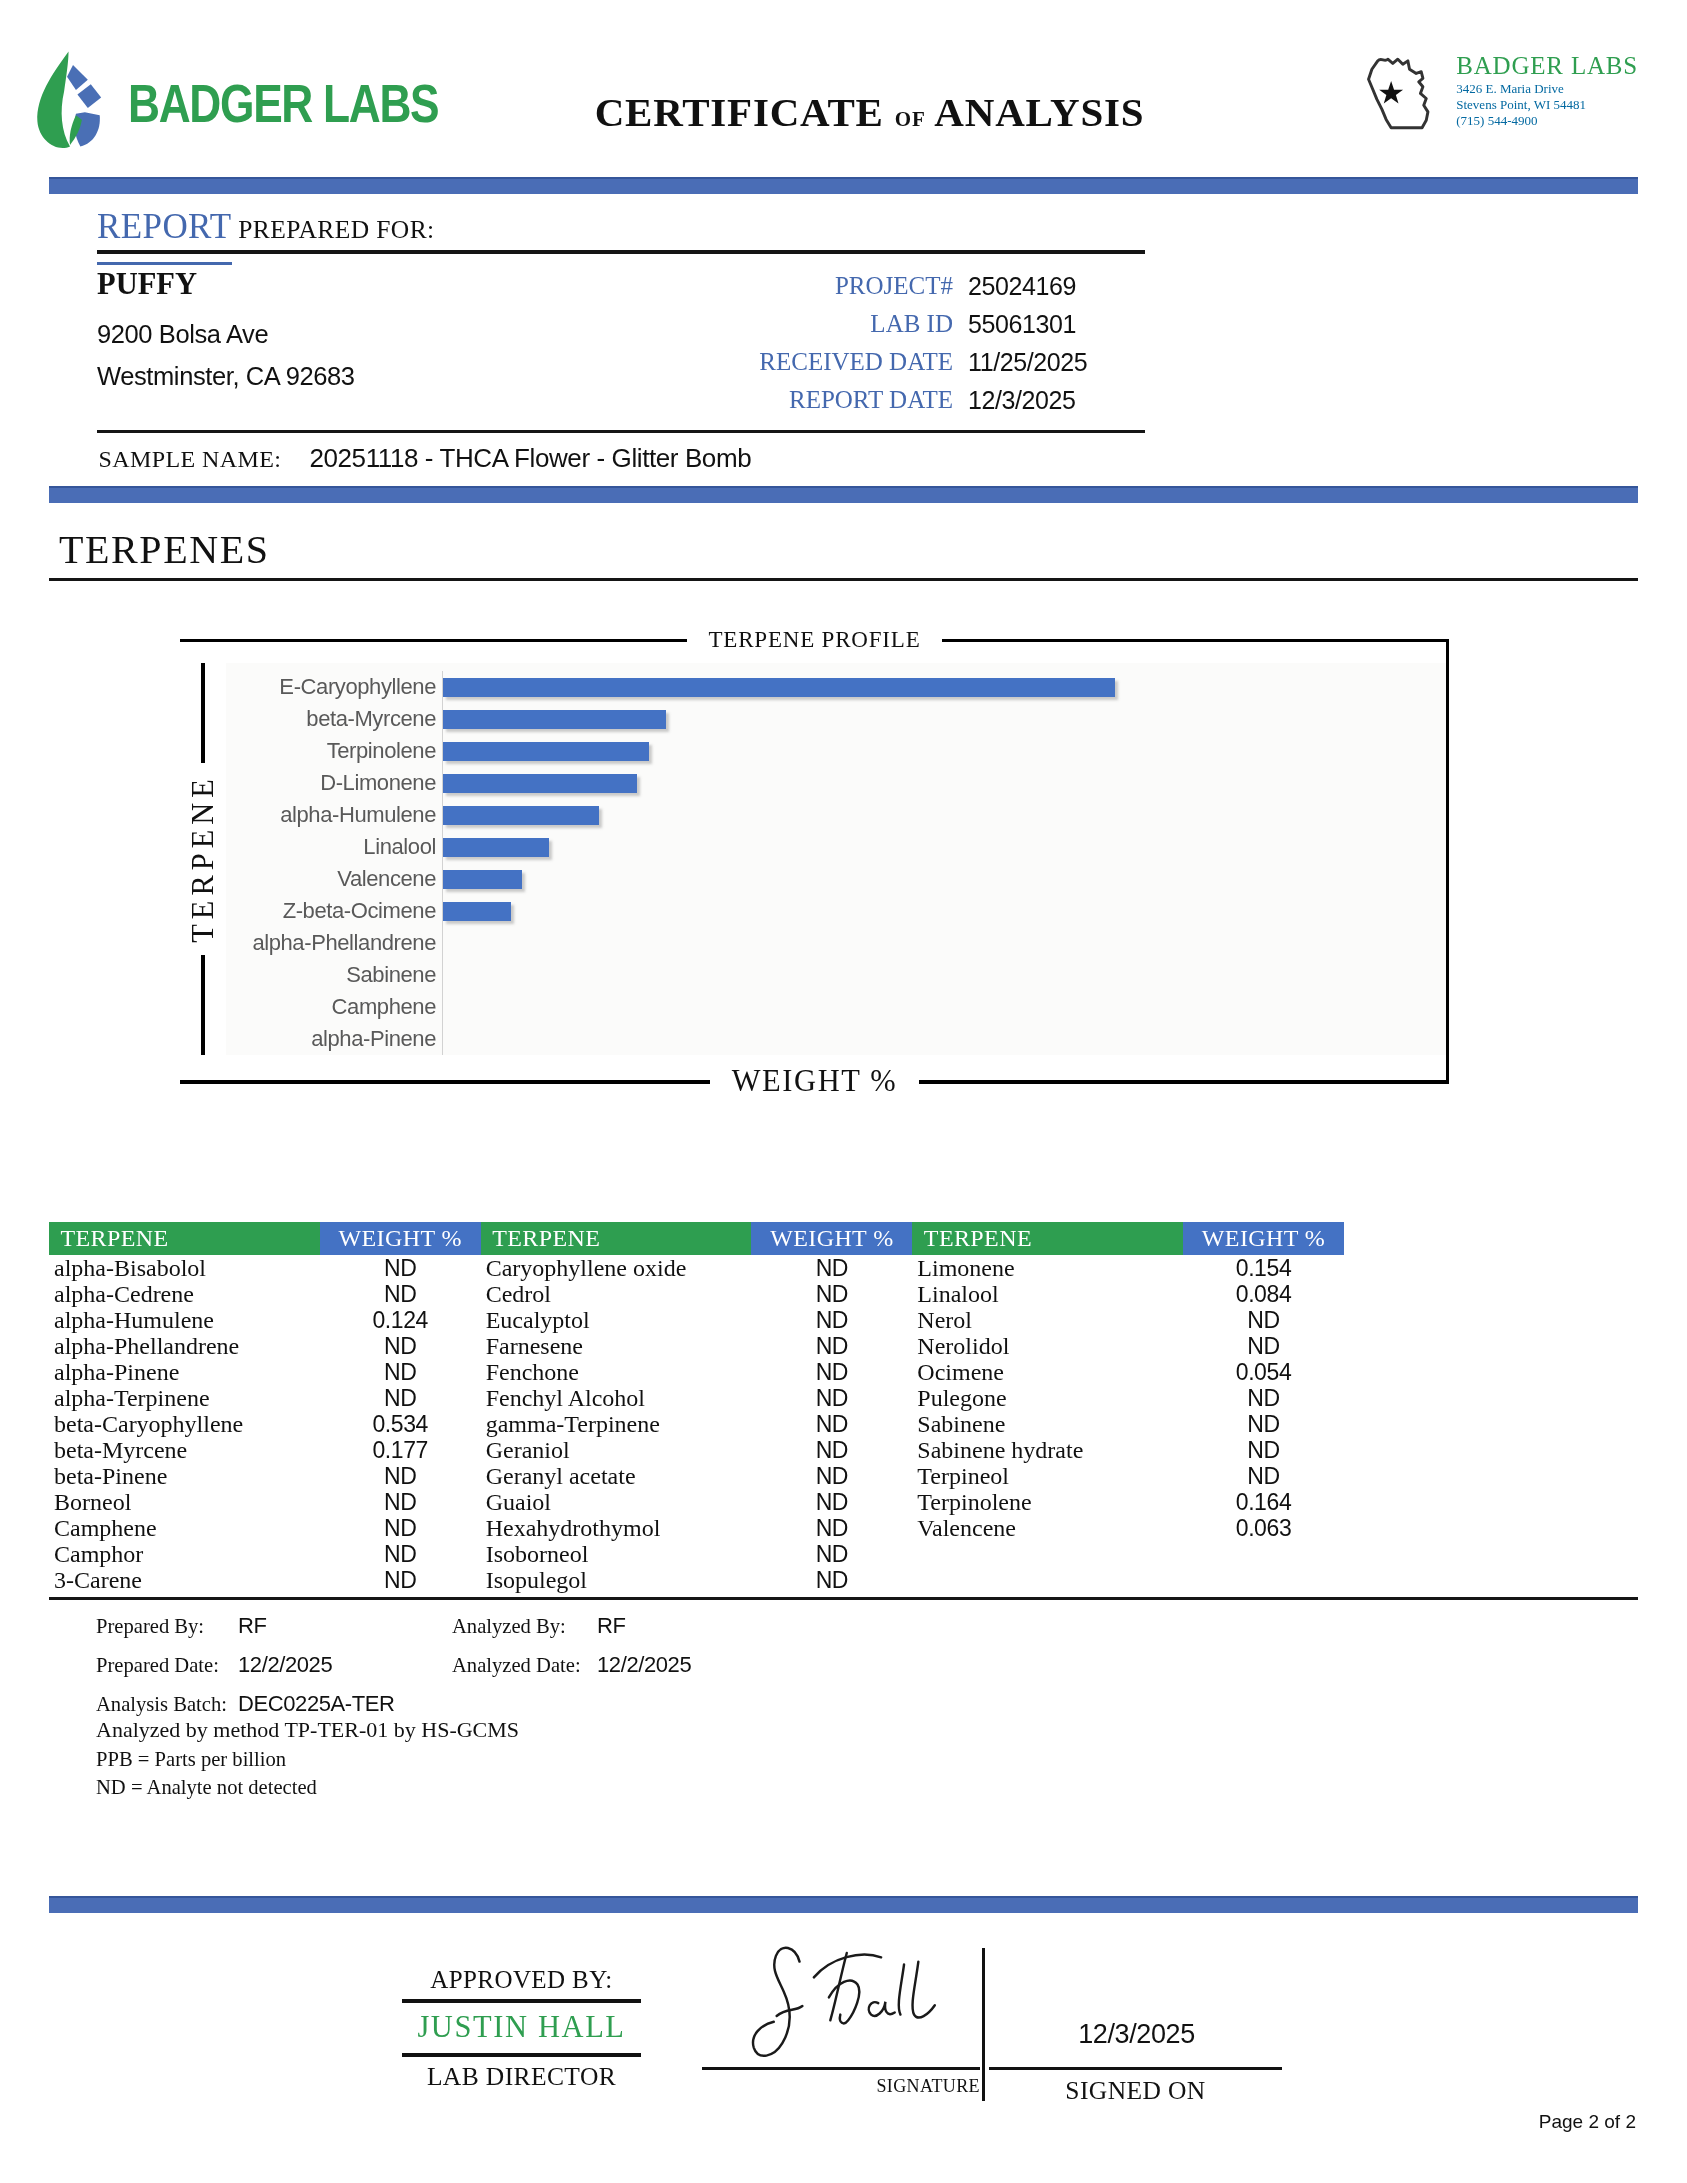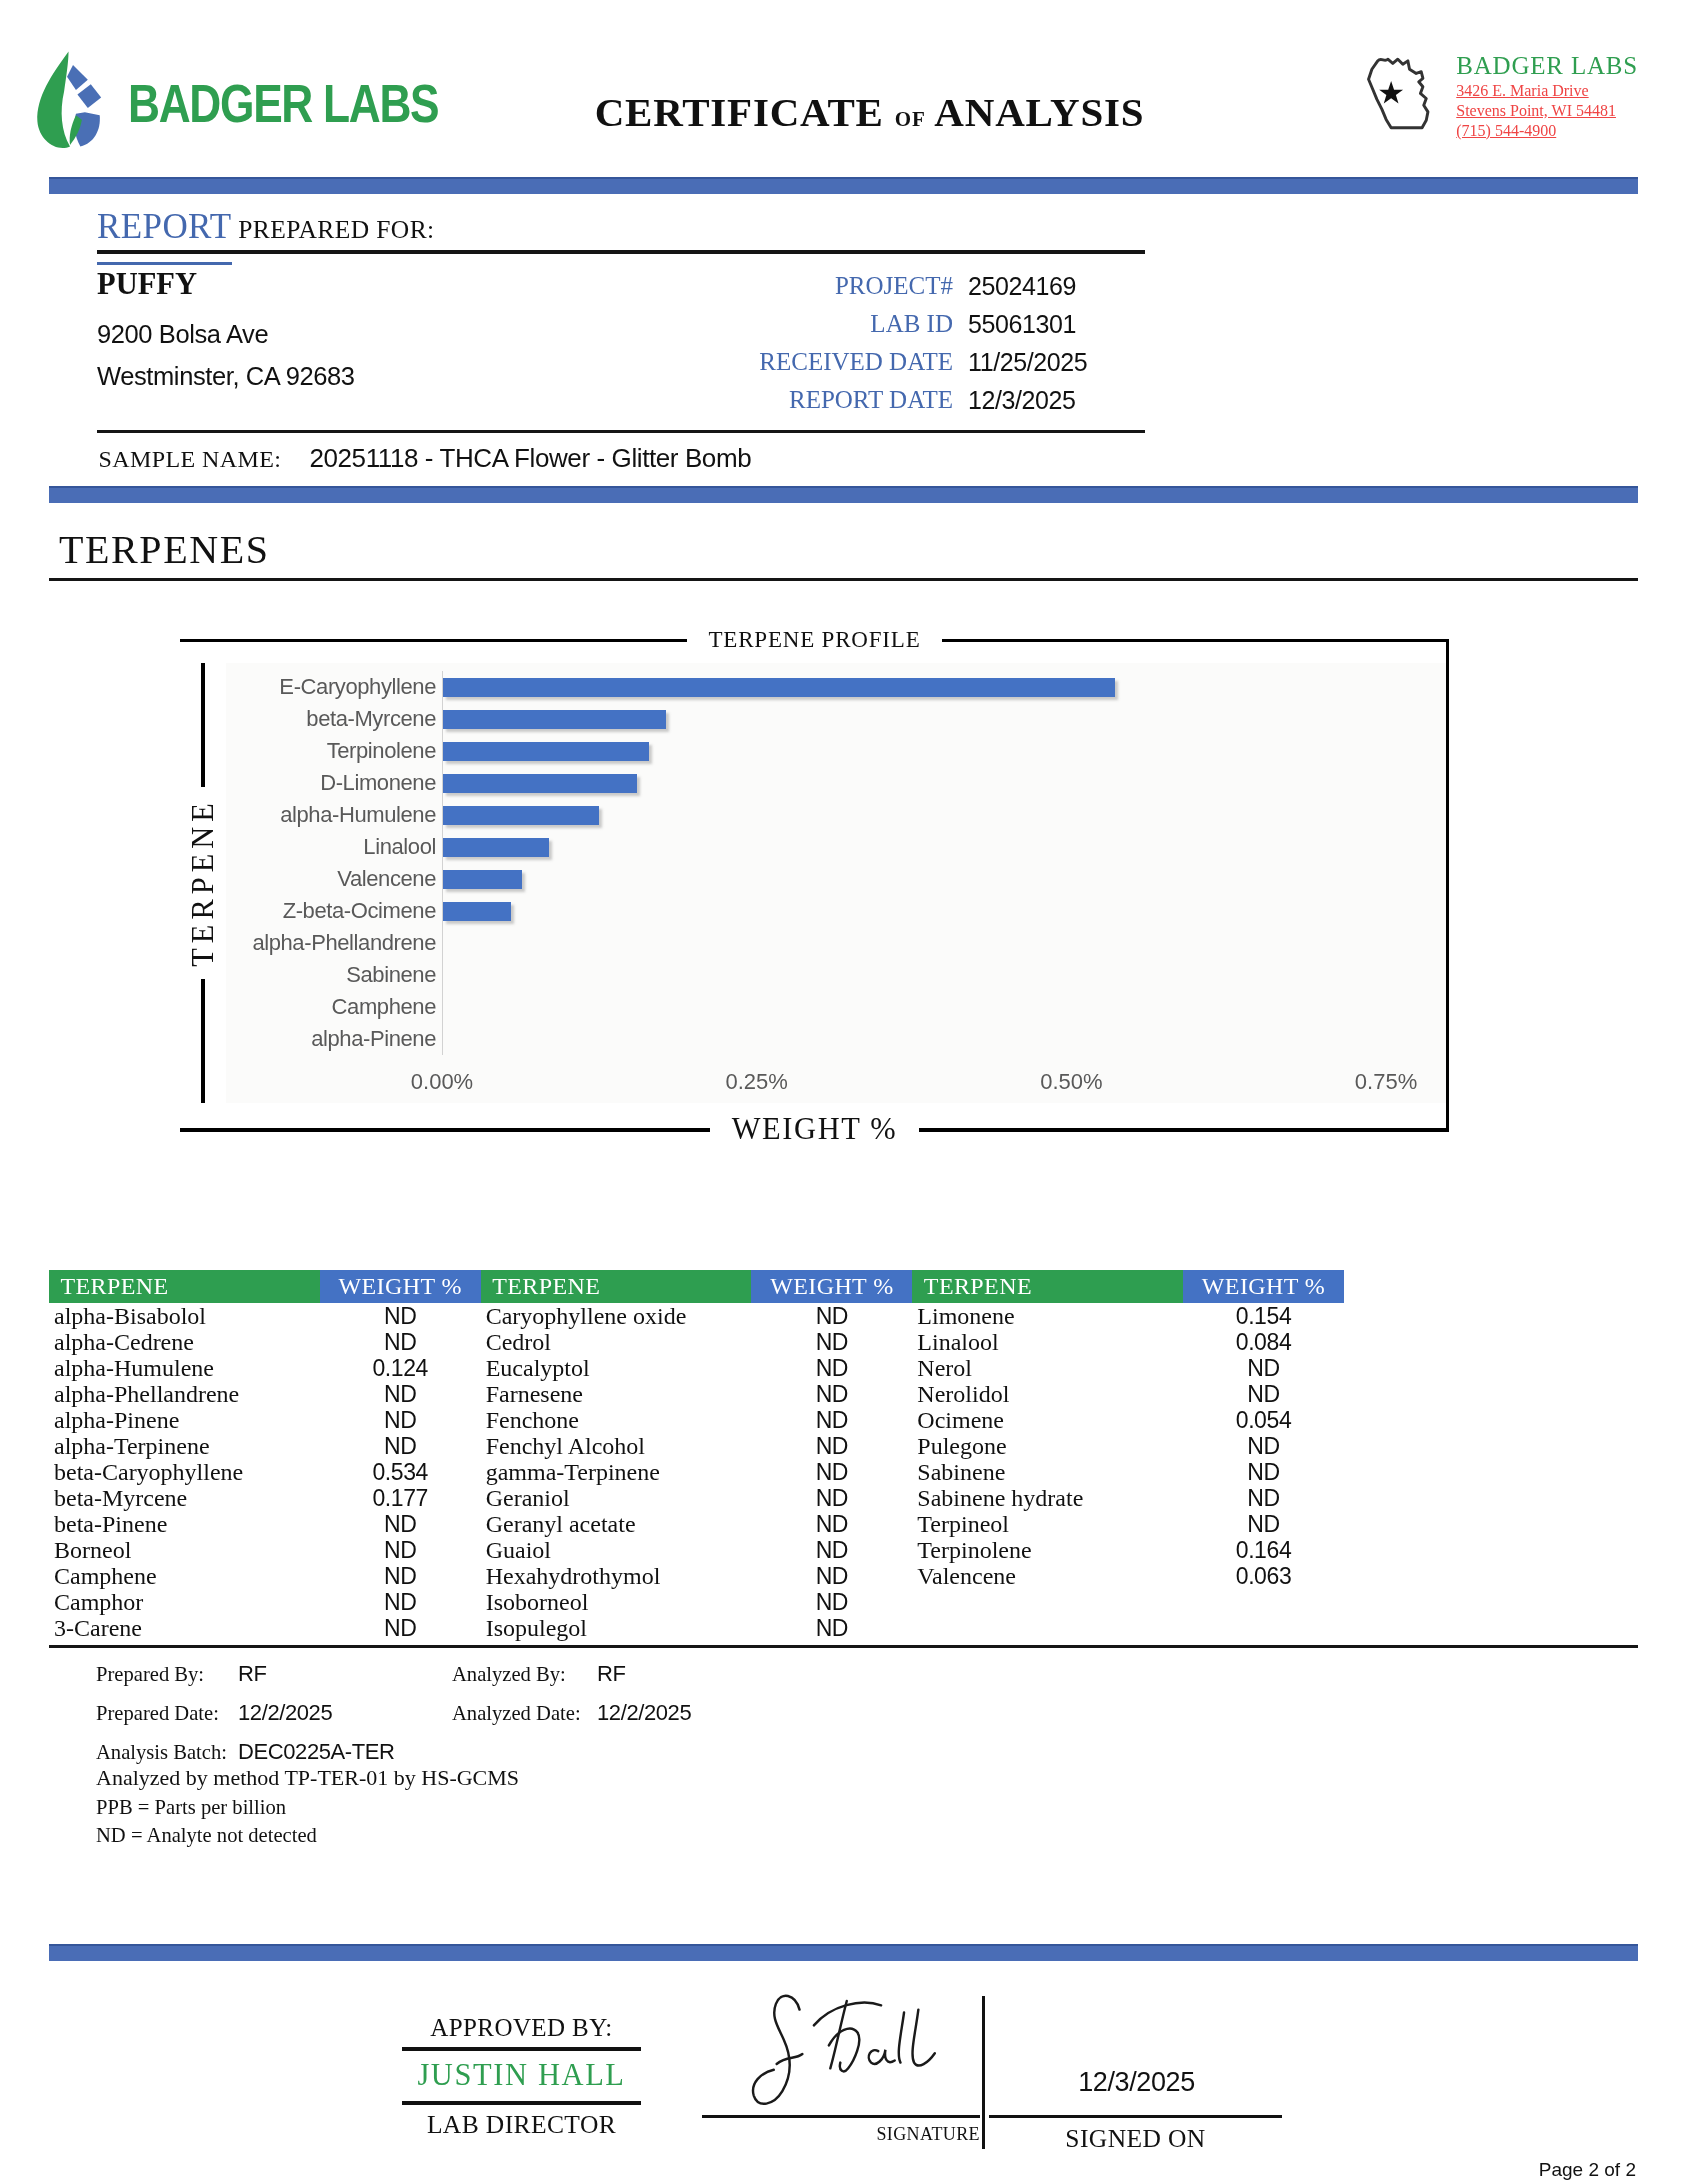--- a/index.html
+++ b/index.html
@@ -16,7 +16,7 @@
   .lab-block{display:flex;gap:8.2px;width:387px;justify-content:flex-end;margin-top:1.6px;}
   .lab-lines{line-height:1.25;}
   .lab-name{color:#2f9e50;font-size:25px;letter-spacing:0.8px;}
-  .lab-line{font-size:16px;color:#ef4444;text-decoration:underline;}
+  .lab-line{font-size:13px;color:#0369a1;}
 
   
   .band{height:15px;background:#4a6db6;border-top:2.5px solid #35569a;margin:0 49px;}

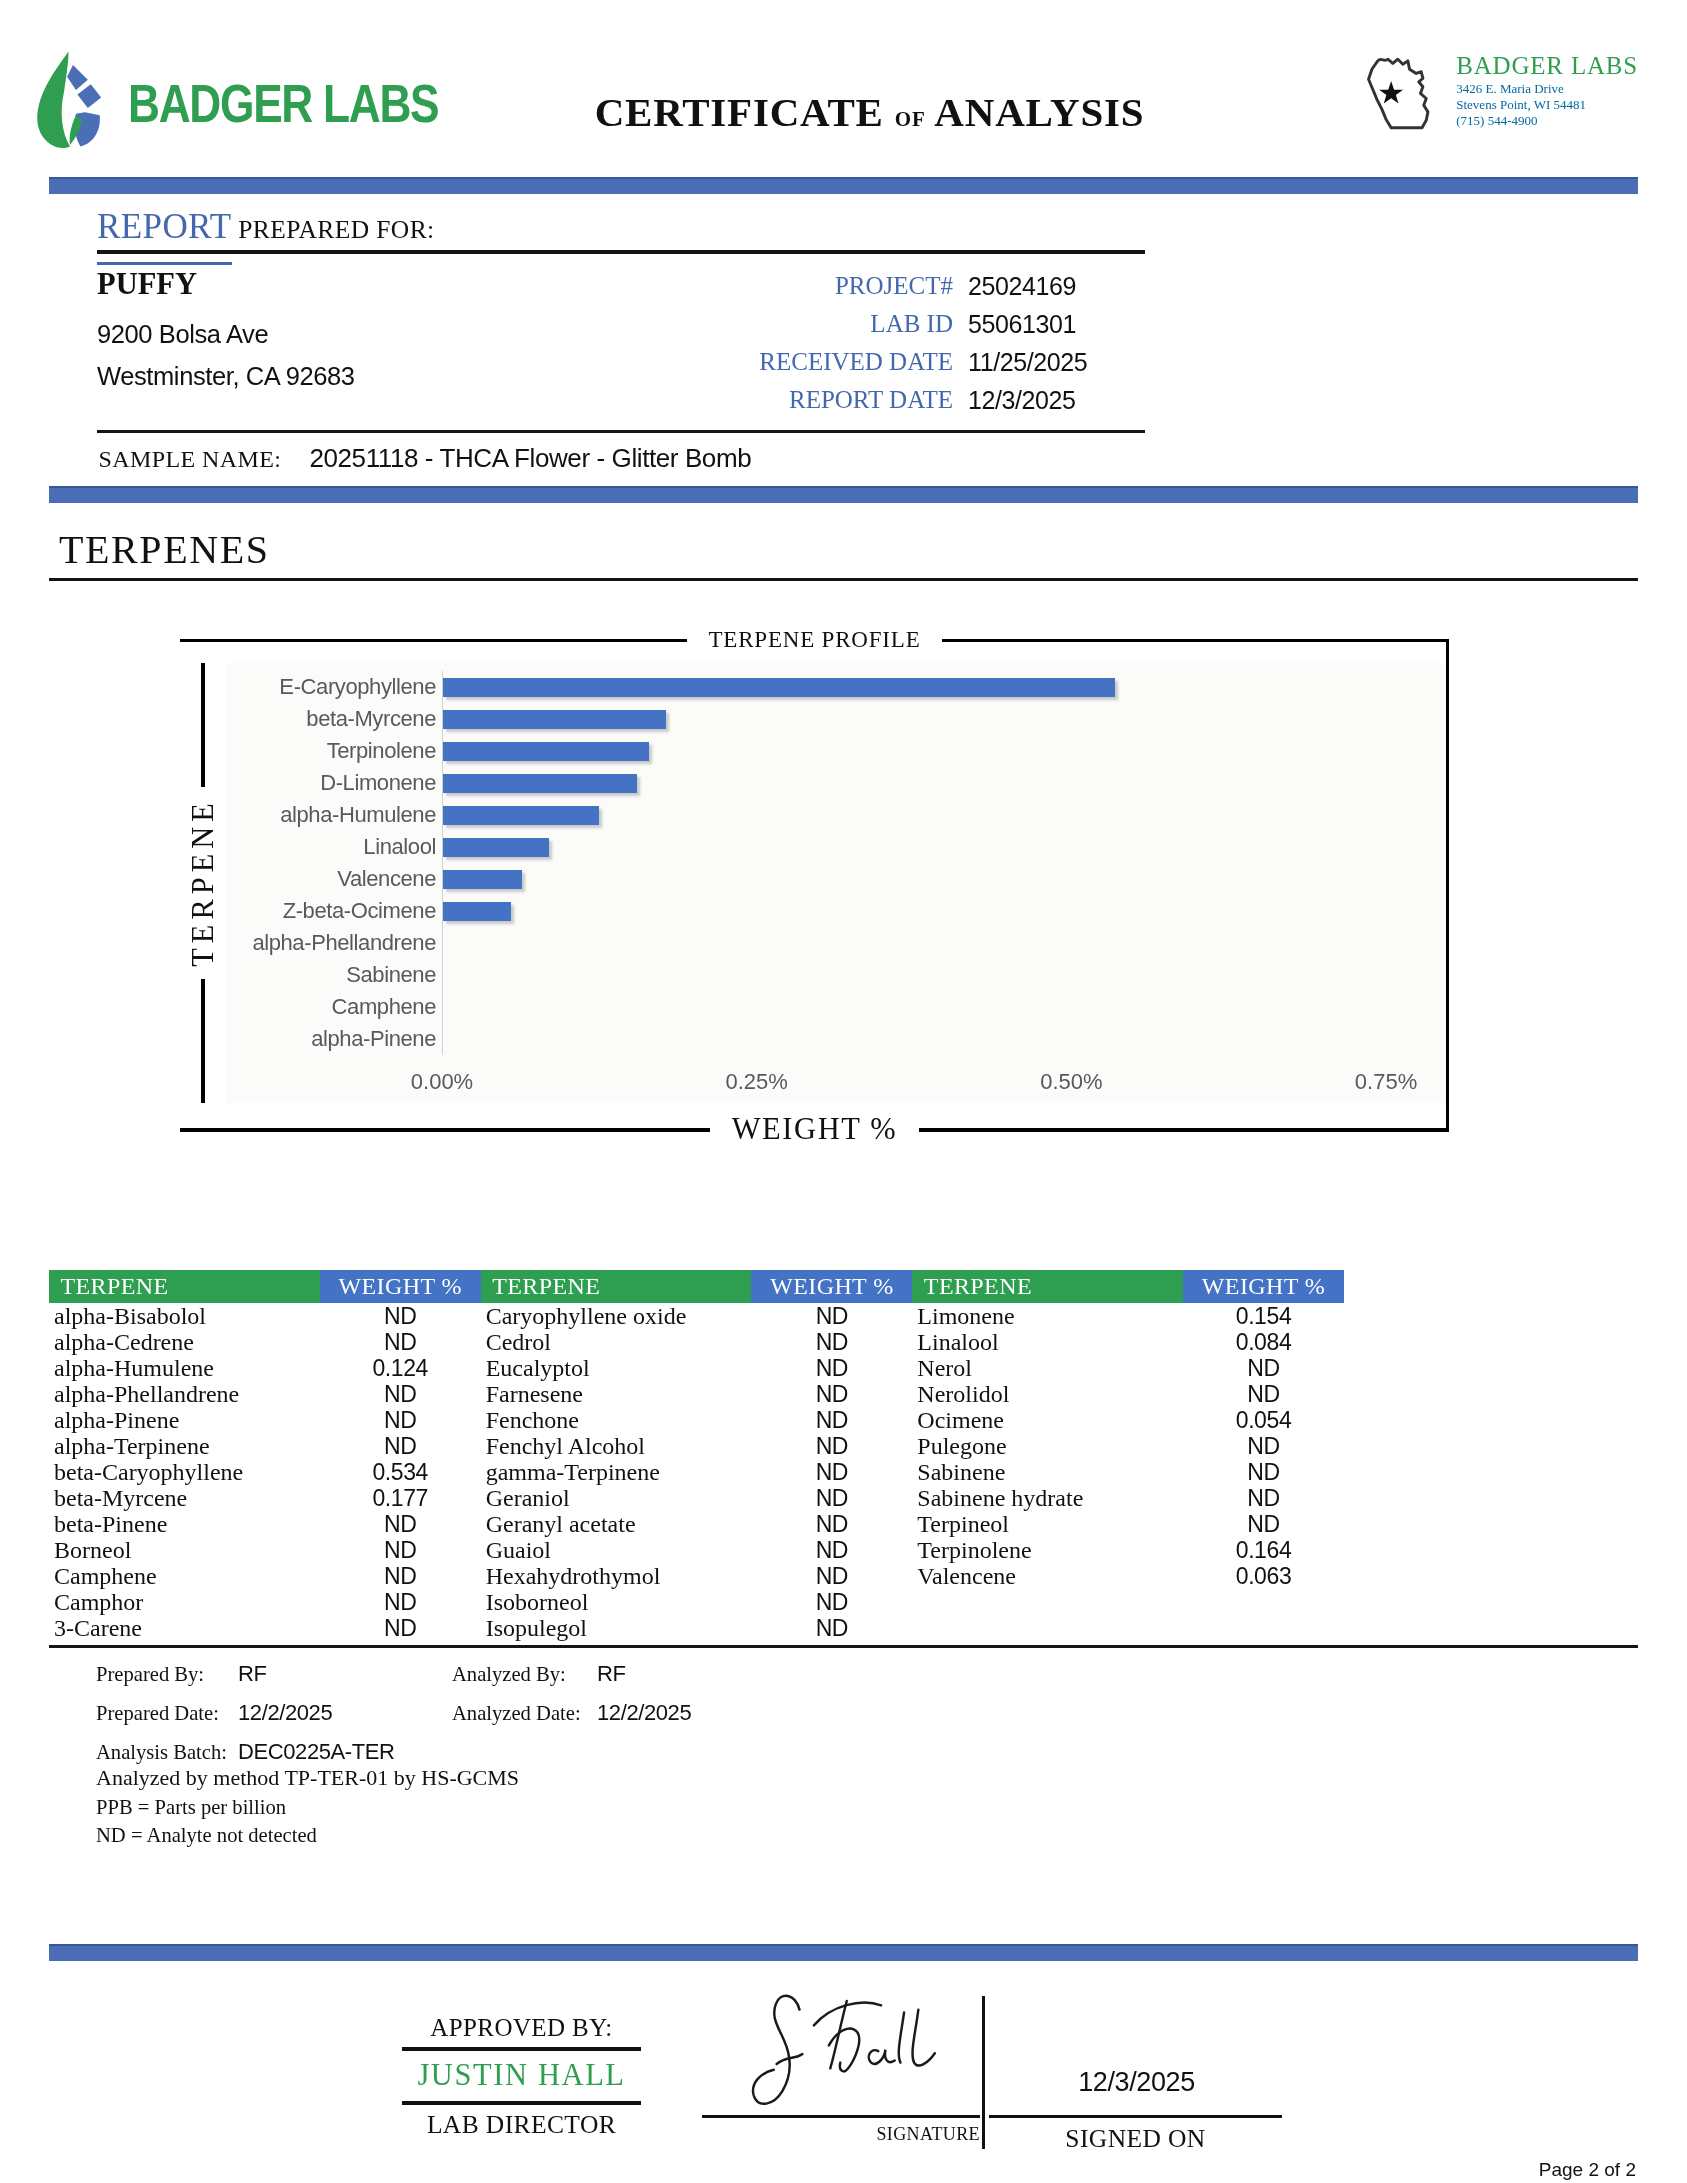--- a/index.html
+++ b/index.html
@@ -262,12 +262,6 @@
               <div class="clabel">alpha-Pinene</div>
               <div class="cbarcell"></div>
             </div>
-          </div>
-        <div class="c-ticks">
-            <span class="ctick" style="left: 0%;">0.00%</span>
-            <span class="ctick" style="left: 31.25%;">0.25%</span>
-            <span class="ctick" style="left: 62.5%;">0.50%</span>
-            <span class="ctick" style="left: 93.75%;">0.75%</span>
           </div>
       </div>
     </div>

